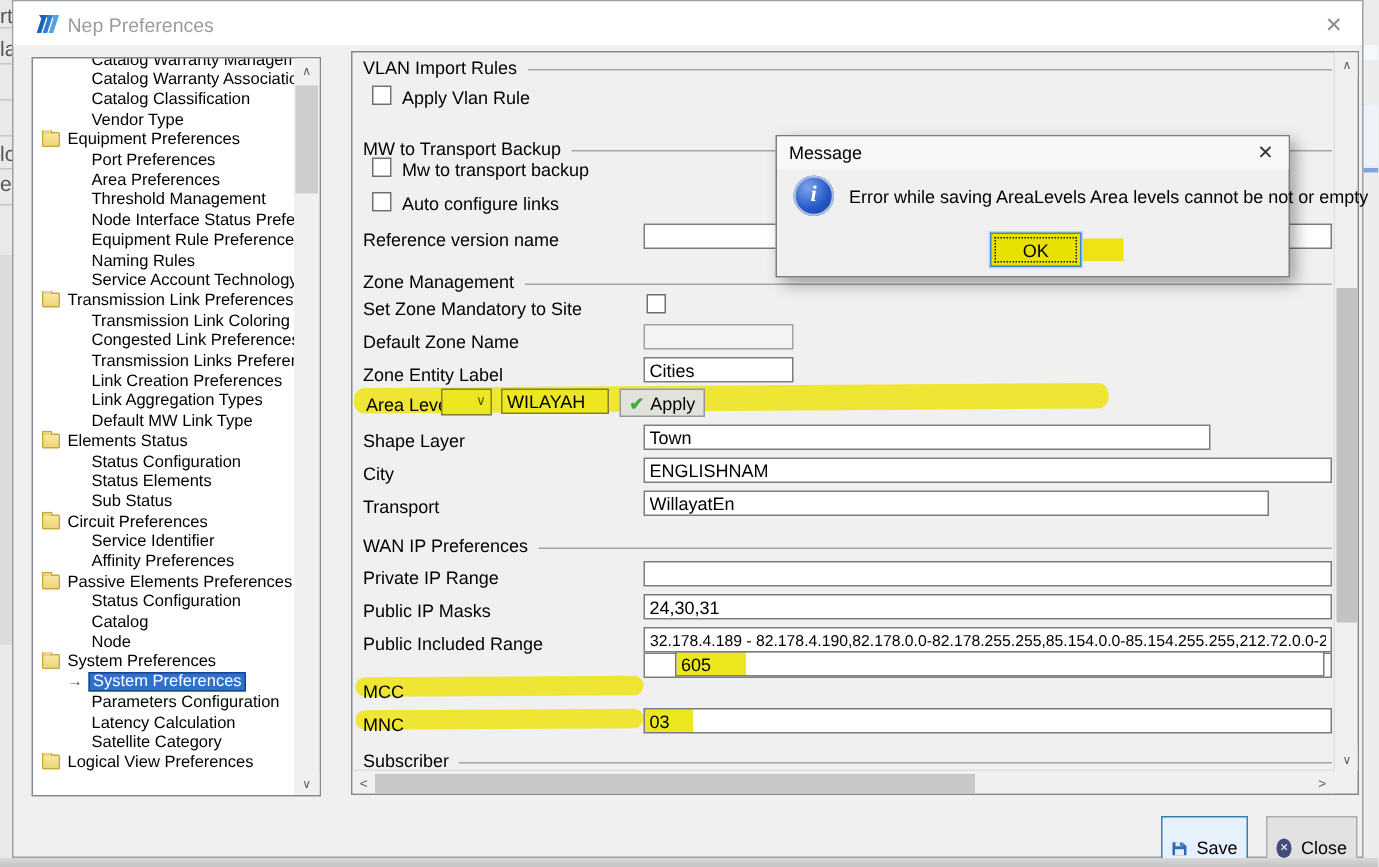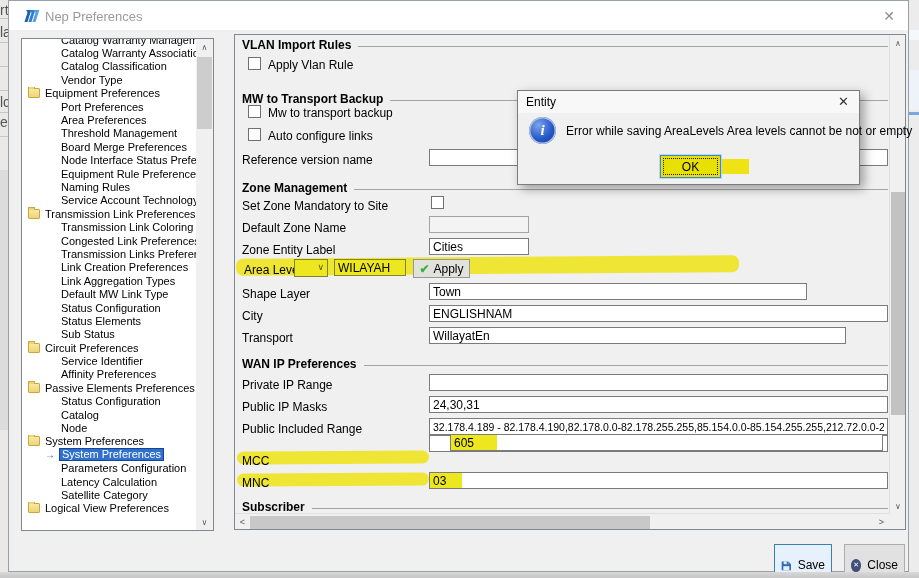--- a/index.html
+++ b/index.html
@@ -54,7 +54,7 @@
   .main-panel { position:absolute; left:225px; top:33px; width:672px; height:496px;
     background:#f0f0f0; border:1px solid #828790; overflow:hidden; }
   .sect { position:absolute; left:7px; width:646px; display:flex; align-items:center; gap:7px;
-    font-size:12px; font-weight:bold; color:#000; z-index:2; }
+    font-size:12px; font-weight:normal; color:#000; z-index:2; }
   .sect .line { flex:1; height:1px; background:#a5a5a5; margin-top:2px; }
   .lbl { position:absolute; font-size:12px; color:#000; white-space:nowrap; z-index:2; }
   .cb { position:absolute; width:13px; height:13px; background:#fff; border:1px solid #707070; z-index:2; }

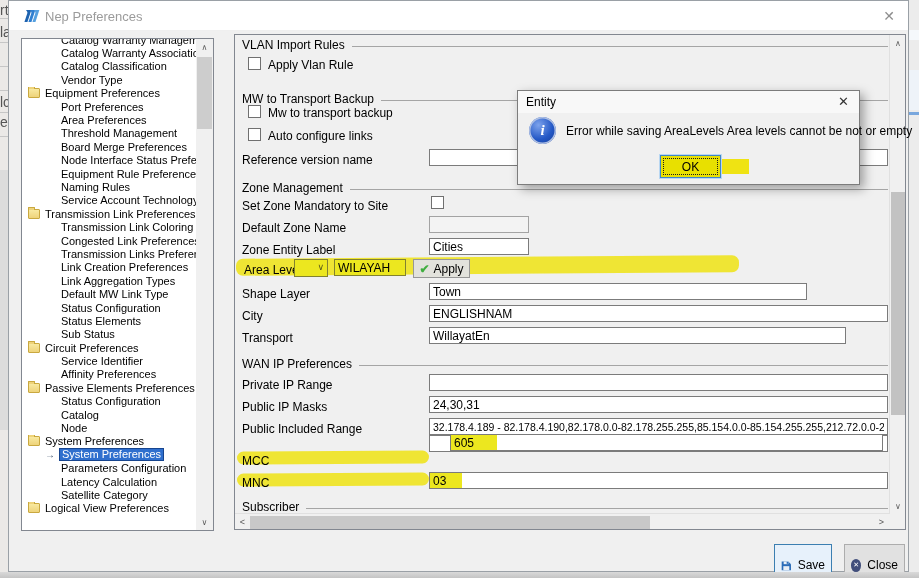--- a/index.html
+++ b/index.html
@@ -375,7 +375,7 @@
 
 <div class="msg-dialog">
   <div class="msg-title">
-    <span>Entity</span>
+    <span>Message</span>
     <span class="msg-close">✕</span>
   </div>
   <div class="info-icon">

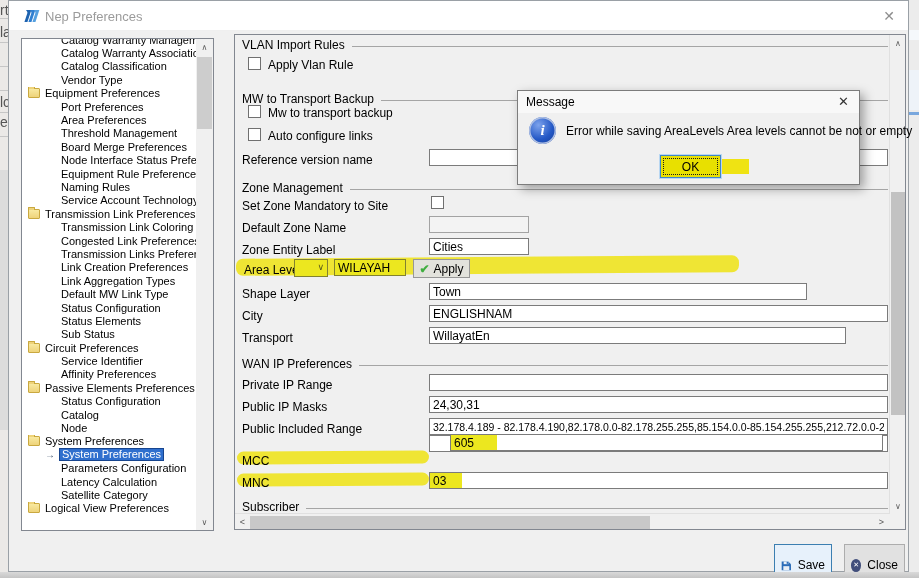--- a/index.html
+++ b/index.html
@@ -172,9 +172,6 @@
           <span class="tree-label">Threshold Management</span>
         </div>
         <div class="tree-row item">
-          <span class="tree-label">Board Merge Preferences</span>
-        </div>
-        <div class="tree-row item">
           <span class="tree-label">Node Interface Status Preferences</span>
         </div>
         <div class="tree-row item">

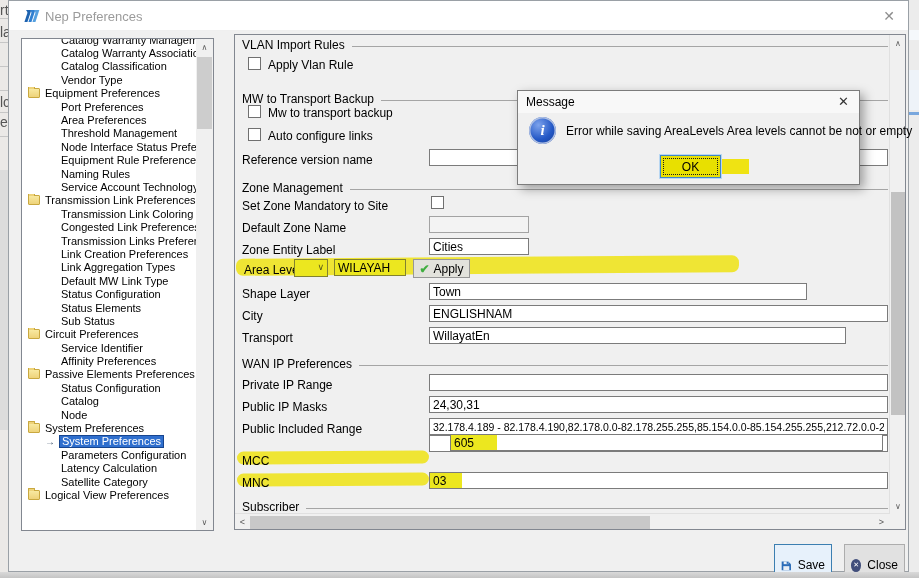--- a/index.html
+++ b/index.html
@@ -205,6 +205,10 @@
         <div class="tree-row item">
           <span class="tree-label">Default MW Link Type</span>
         </div>
+        <div class="tree-row folder">
+          <span class="folder-icon"></span>
+          <span class="tree-label">Elements Status</span>
+        </div>
         <div class="tree-row item">
           <span class="tree-label">Status Configuration</span>
         </div>

